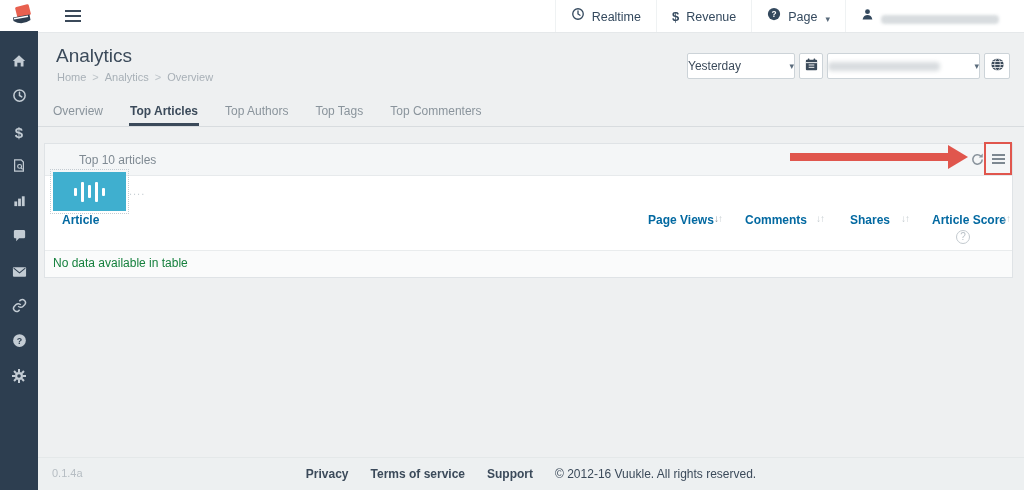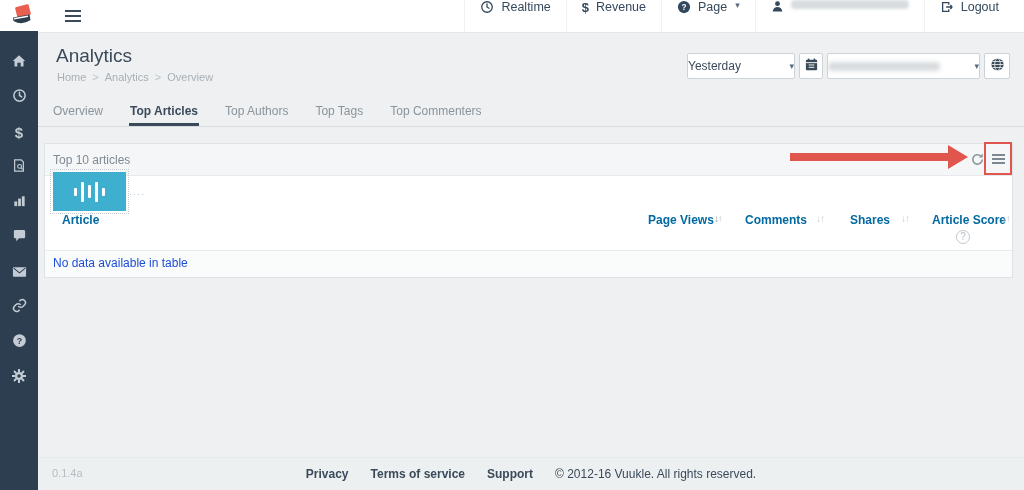--- a/index.html
+++ b/index.html
@@ -13,7 +13,7 @@
   .nav-toggle { position:absolute; left:55px; top:0; height:32px; width:36px; display:flex; flex-direction:column; justify-content:center; align-items:center; gap:3px; cursor:pointer; }
   .nav-toggle i { display:block; width:16px; height:2px; background:#3b4a5a; }
   .nav-right { position:absolute; right:10px; top:0; height:32px; display:flex; }
-  .nav-item { display:flex; align-items:flex-start; gap:7px; padding:0 15px; border-left:1px solid #eff2f3; font-size:12.5px; color:#34495e; cursor:pointer; white-space:nowrap; }
+  .nav-item { display:flex; align-items:flex-end; gap:7px; padding:8px 15px; border-left:1px solid #eff2f3; font-size:12.5px; color:#34495e; cursor:pointer; white-space:nowrap; }
   .nav-dollar { font-size:13px; font-weight:bold; color:#34495e; }
   .caret { font-size:9px; color:#5a6b7c; margin-left:1px; }
   .redacted { display:inline-block; height:9px; border-radius:4px; background:#d8dcdf; filter:blur(1.5px); }

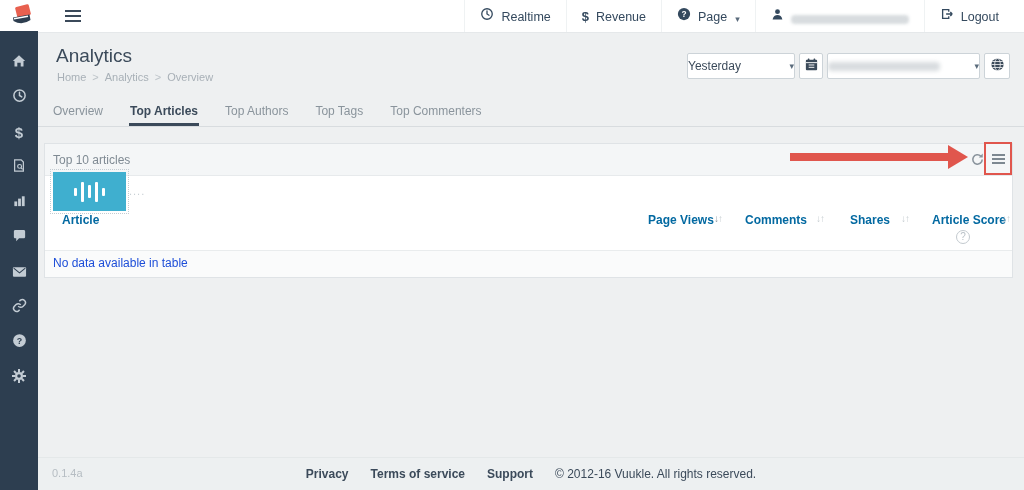--- a/index.html
+++ b/index.html
@@ -135,15 +135,6 @@
         </span>
         <span class="redacted email"></span>
       </span>
-      <span class="nav-item">
-        <span>
-          <svg width="14" height="14" viewBox="0 0 16 16" fill="none" stroke="#34495e" stroke-width="1.5">
-              <path d="M10 5.5V3H3v10h7v-2.5"></path>
-              <path d="M7 8h7M14 8l-2.2-2.2M14 8l-2.2 2.2"></path>
-            </svg>
-        </span>
-        <span>Logout</span>
-      </span>
     </div>
   </div>
 

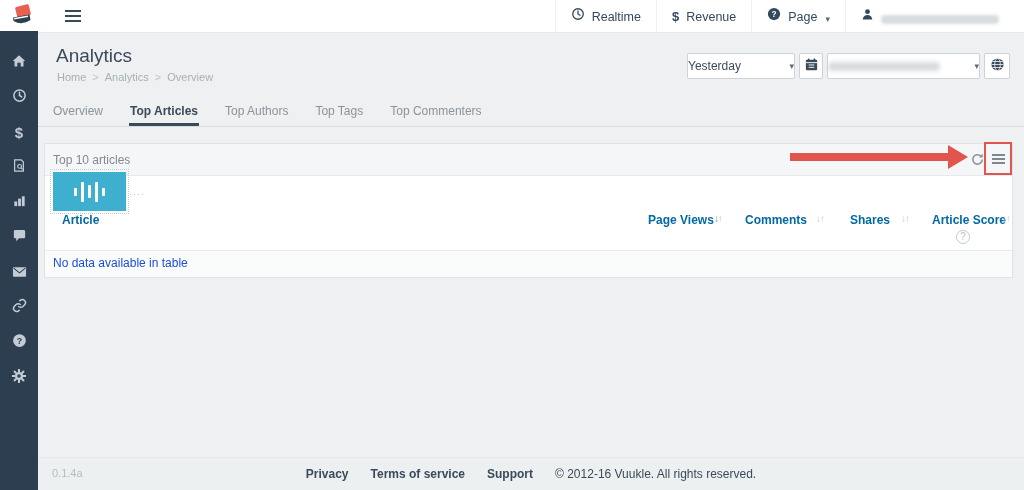--- a/index.html
+++ b/index.html
@@ -46,7 +46,7 @@
   
   .panel { position:absolute; left:44px; top:143px; width:969px; height:135px; background:#fff; border:1px solid #dfe3e6; }
   .panel-header { position:relative; height:32px; background:#f4f6f7; border-bottom:1px solid #e7eaec; }
-  .panel-title { position:absolute; left:8px; top:9px; font-size:12px; color:#7f8a93; }
+  .panel-title { position:absolute; left:34px; top:9px; font-size:12px; color:#7f8a93; }
   .refresh-btn { position:absolute; left:925px; top:8px; width:15px; height:15px; cursor:pointer; }
   .panel-menu-btn { position:absolute; left:941px; top:3px; width:24px; height:24px; display:flex; flex-direction:column; justify-content:center; align-items:center; gap:2px; cursor:pointer; }
   .panel-menu-btn i { display:block; width:13px; height:2px; background:#7d8891; }

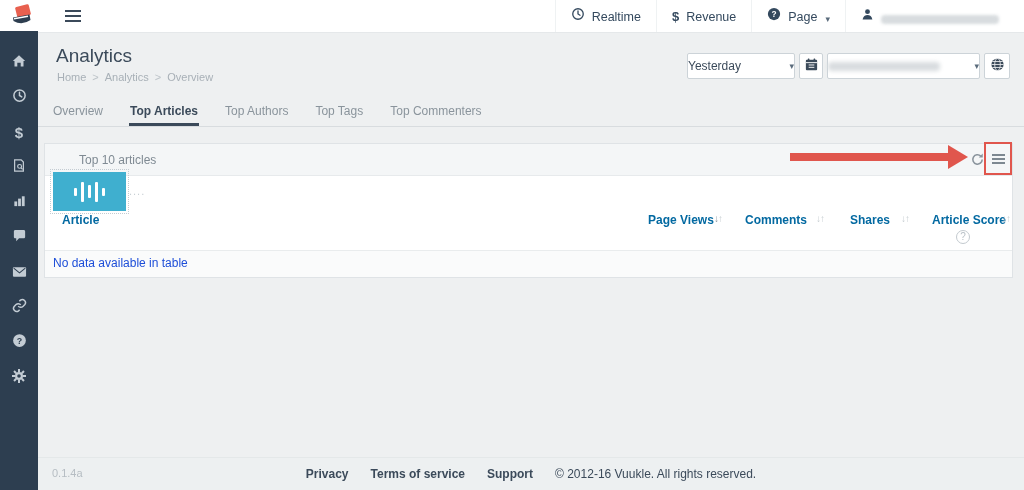--- a/index.html
+++ b/index.html
@@ -76,7 +76,7 @@
   .sort.as { left:957px; }
   .sort .active-dir { color:#8a949d; }
   .q-circle { position:absolute; left:911px; top:86px; width:14px; height:14px; border:1px solid #c3cacf; border-radius:50%; color:#b9c1c7; font-size:10px; line-height:12px; text-align:center; cursor:pointer; }
-  .empty-row { position:absolute; left:0; top:106px; width:967px; height:27px; background:#fafbfb; border-top:1px solid #e9eced; font-size:12px; color:#1d4ed8; line-height:25px; padding-left:8px; }
+  .empty-row { position:absolute; left:0; top:106px; width:967px; height:27px; background:#fafbfb; border-top:1px solid #e9eced; font-size:12px; color:#15803d; line-height:25px; padding-left:8px; }
 
   
   .footer { position:absolute; left:38px; right:0; bottom:0; height:33px; background:#edf0f1; border-top:1px solid #e4e8e9; }

